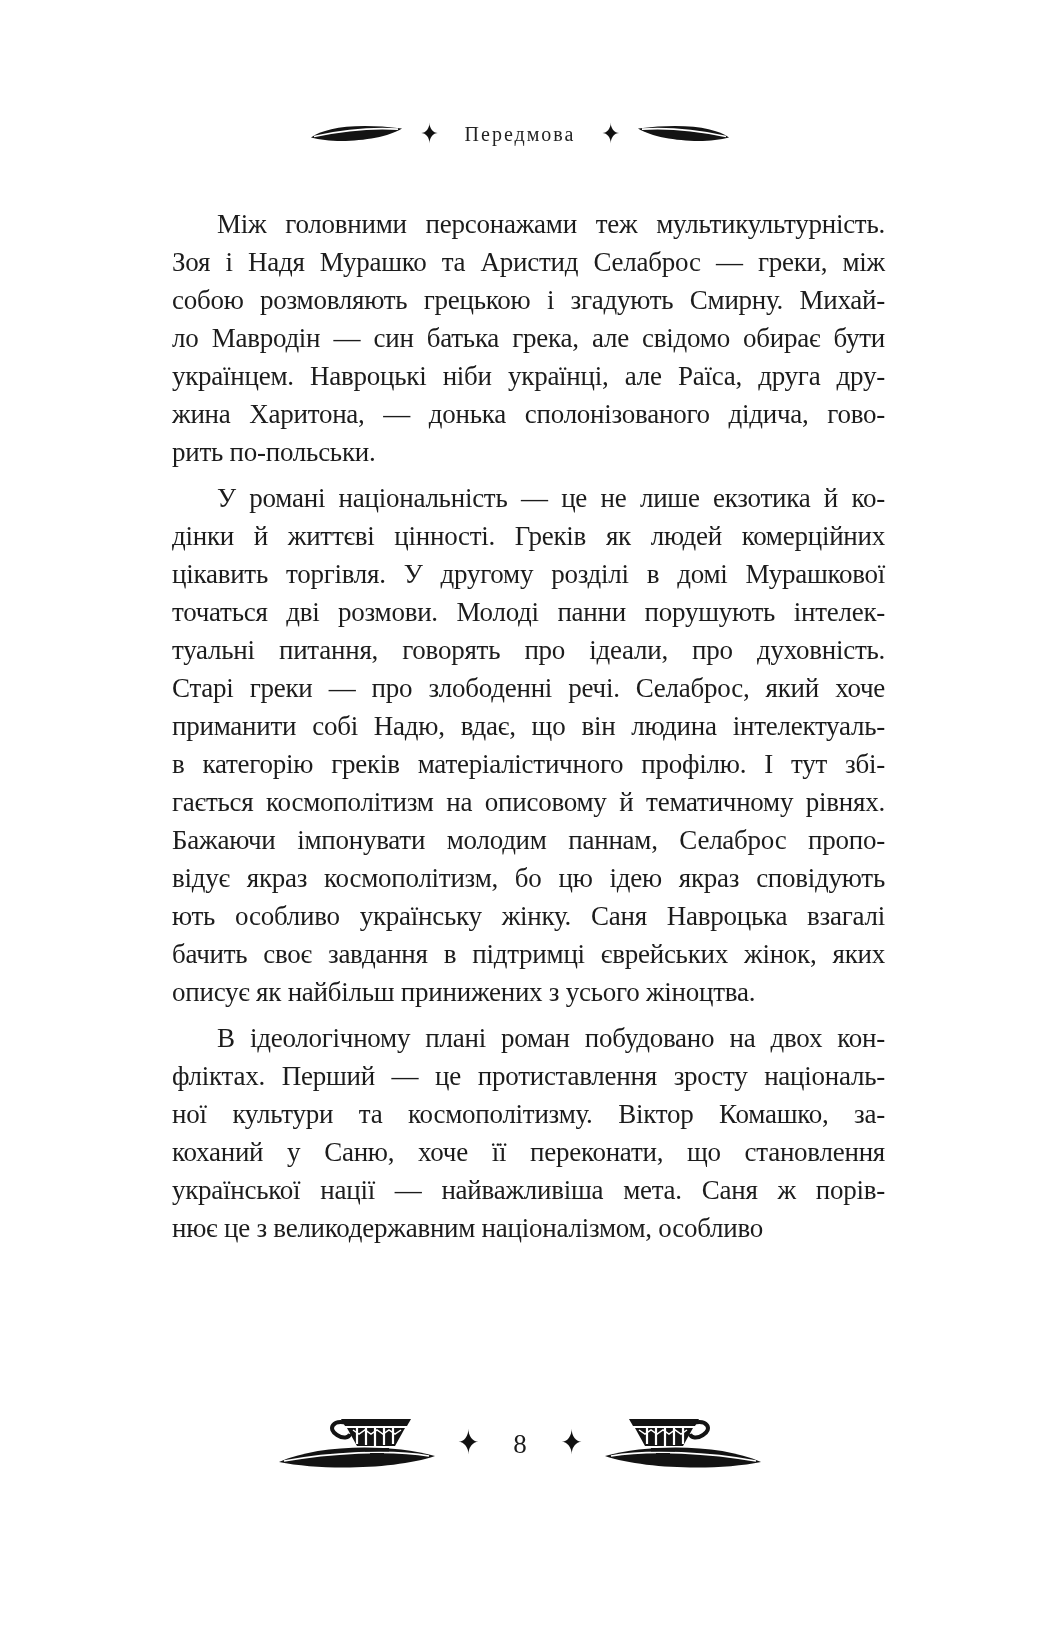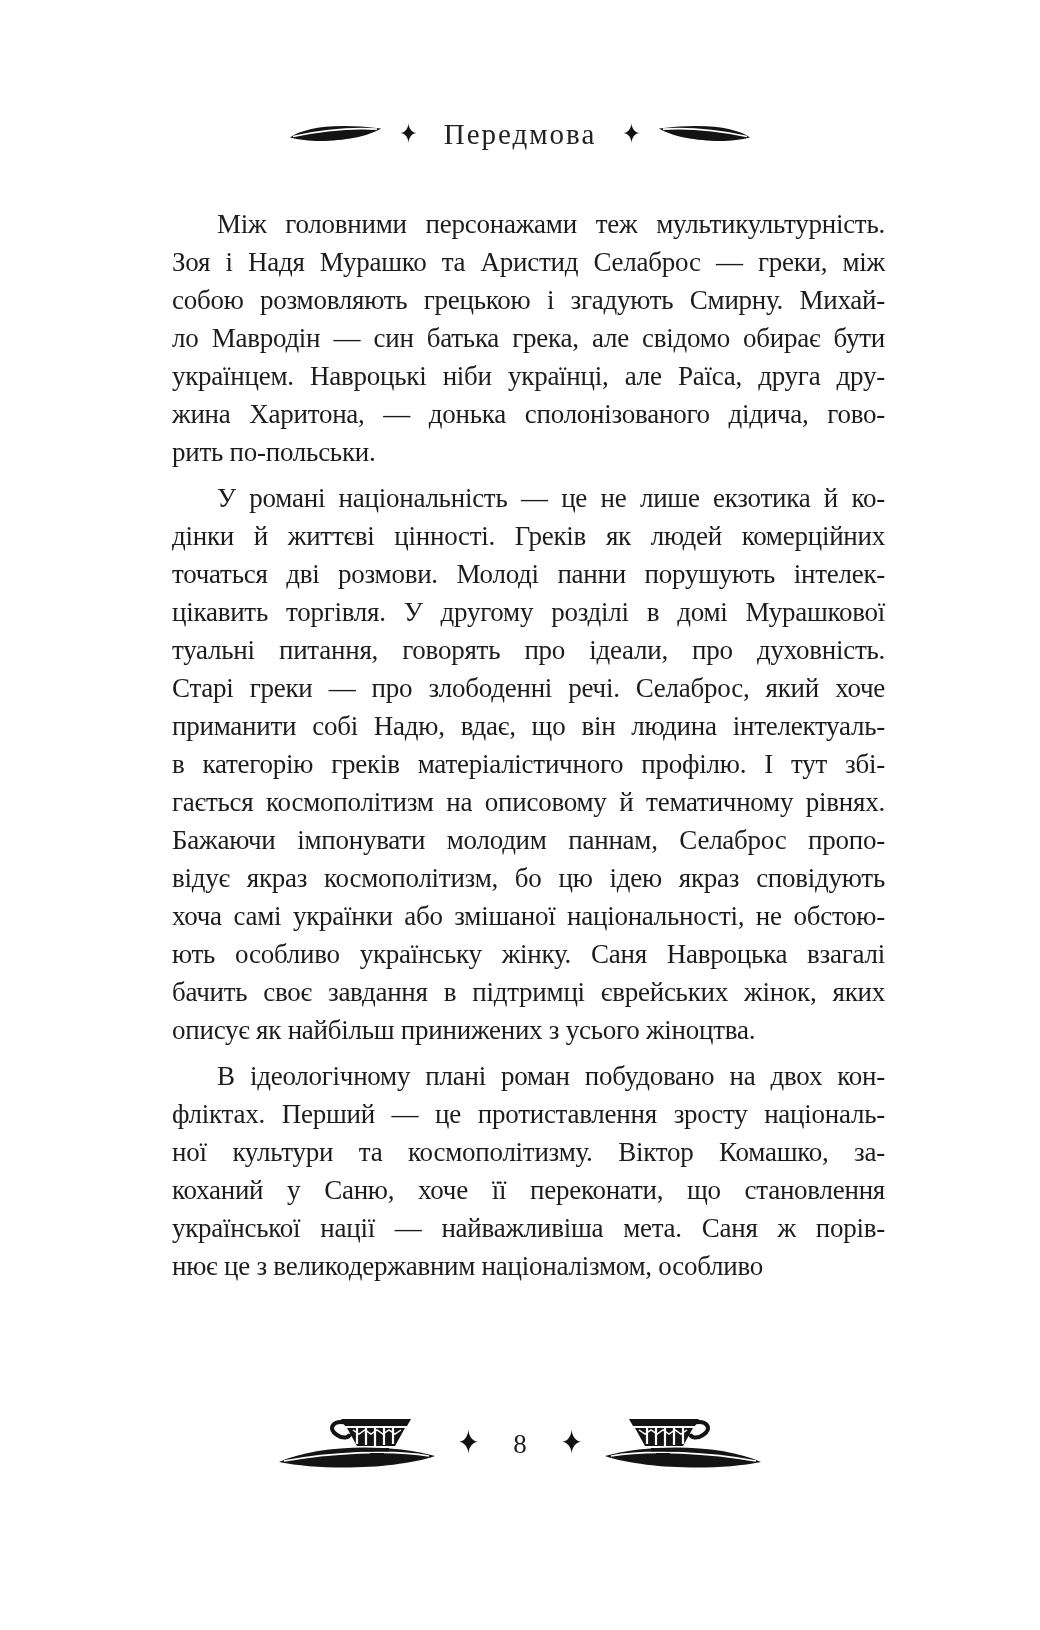--- a/index.html
+++ b/index.html
@@ -33,7 +33,7 @@
     gap: 16px;
   }
   .chapter-title {
-    font-size: 29px;
+    font-size: 20px;
     font-weight: 400;
     letter-spacing: 2px;
     margin: 0 10px;

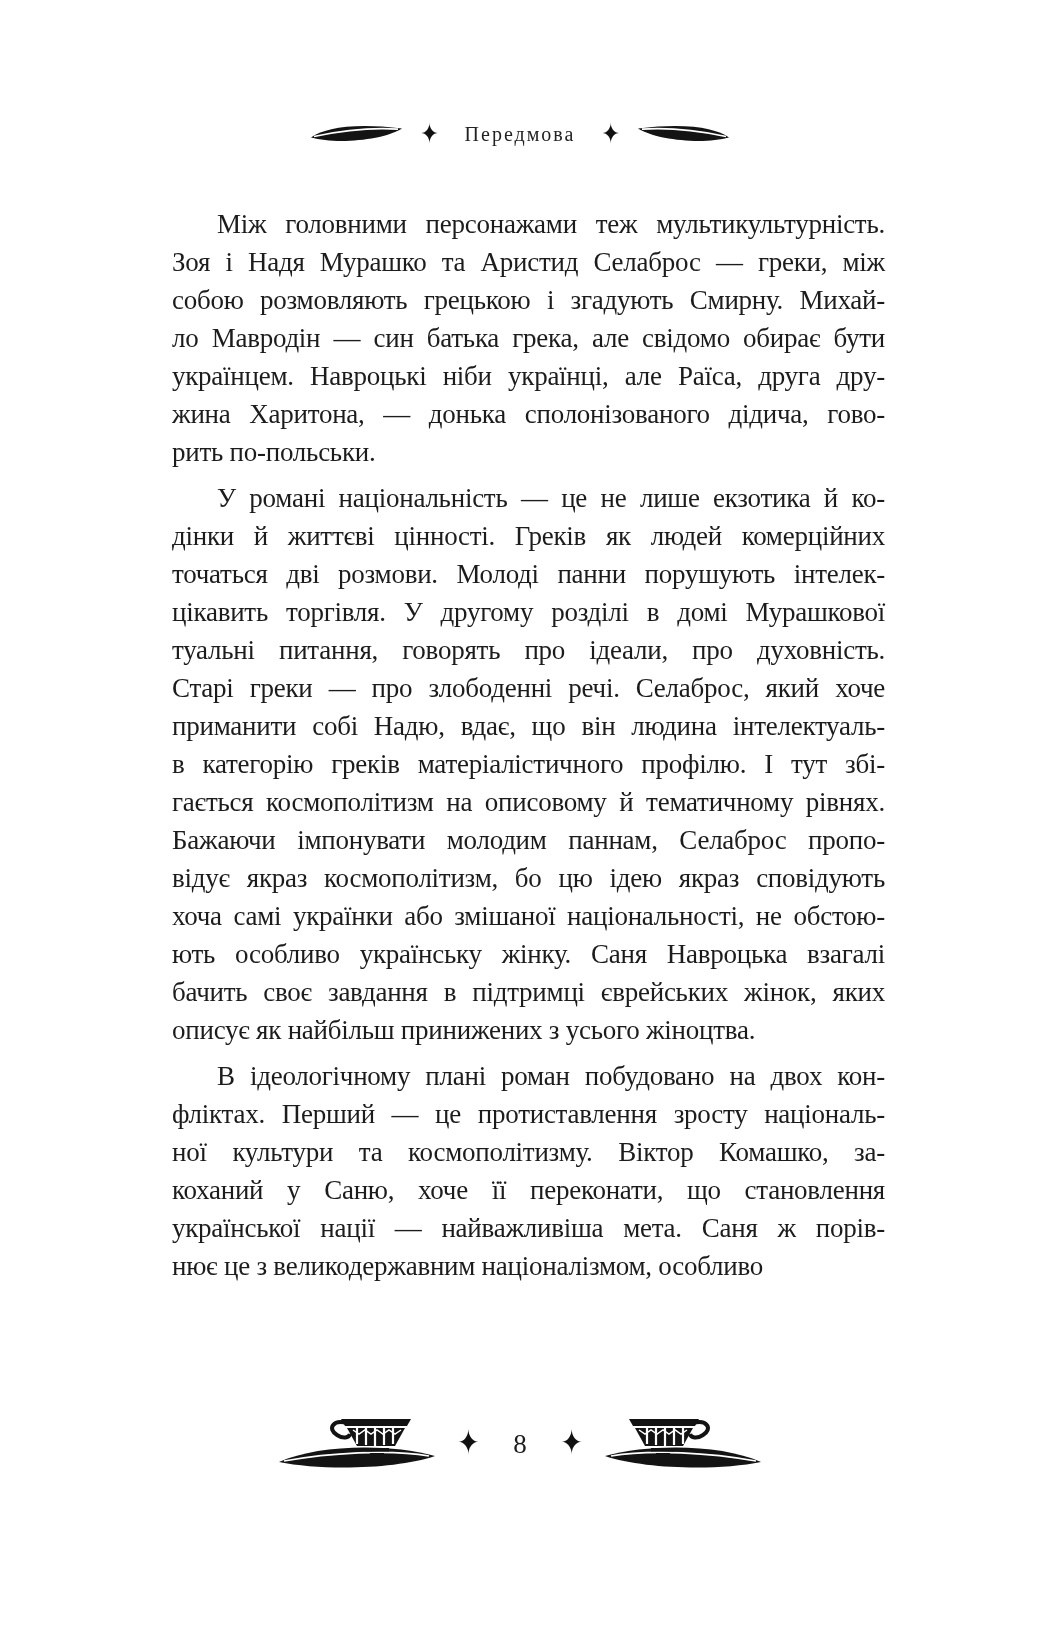--- a/index.html
+++ b/index.html
@@ -132,8 +132,8 @@
       <div class="para">
         <div class="line first">У романі національність — це не лише екзотика й ко-</div>
         <div class="line">дінки й життєві цінності. Греків як людей комерційних</div>
+        <div class="line">цікавить торгівля. У другому розділі в домі Мурашкової</div>
         <div class="line">точаться дві розмови. Молоді панни порушують інтелек-</div>
-        <div class="line">цікавить торгівля. У другому розділі в домі Мурашкової</div>
         <div class="line">туальні питання, говорять про ідеали, про духовність.</div>
         <div class="line">Старі греки — про злободенні речі. Селаброс, який хоче</div>
         <div class="line">приманити собі Надю, вдає, що він людина інтелектуаль-</div>

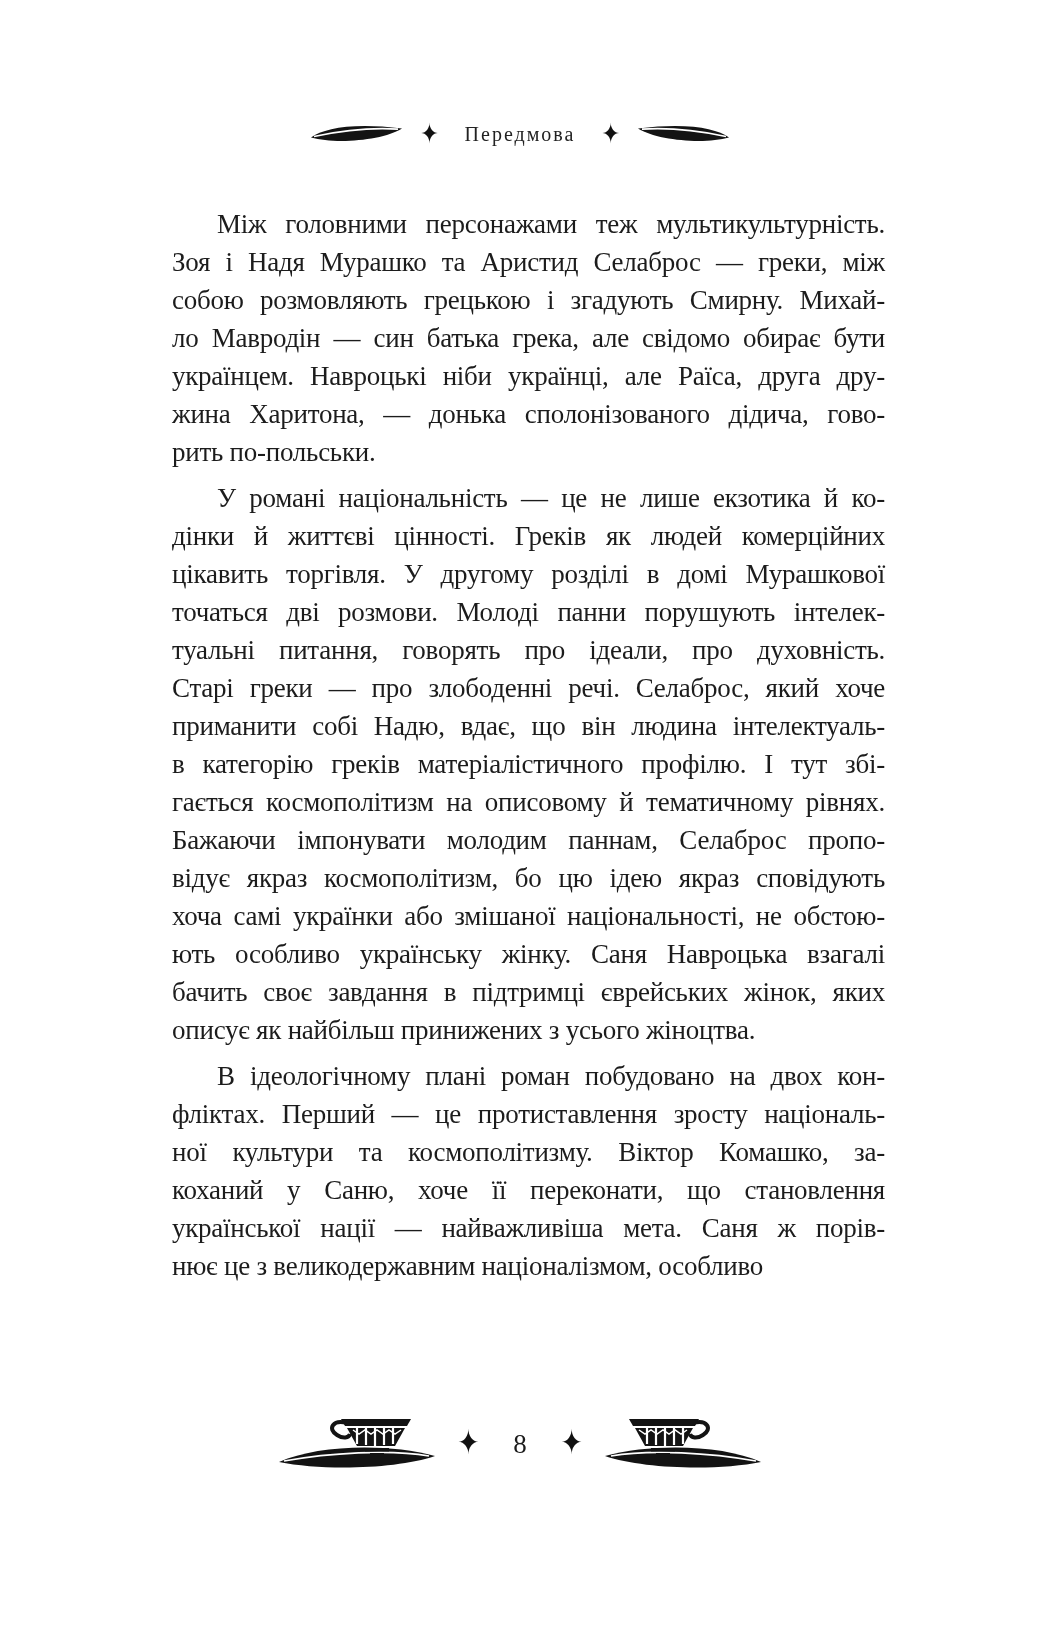--- a/index.html
+++ b/index.html
@@ -141,7 +141,6 @@
         <div class="line">гається космополітизм на описовому й тематичному рівнях.</div>
         <div class="line">Бажаючи імпонувати молодим паннам, Селаброс пропо-</div>
         <div class="line">відує якраз космополітизм, бо цю ідею якраз сповідують</div>
-        <div class="line">хоча самі українки або змішаної національності, не обстою-</div>
         <div class="line">ють особливо українську жінку. Саня Навроцька взагалі</div>
         <div class="line">бачить своє завдання в підтримці єврейських жінок, яких</div>
         <div class="line last">описує як найбільш принижених з усього жіноцтва.</div>

